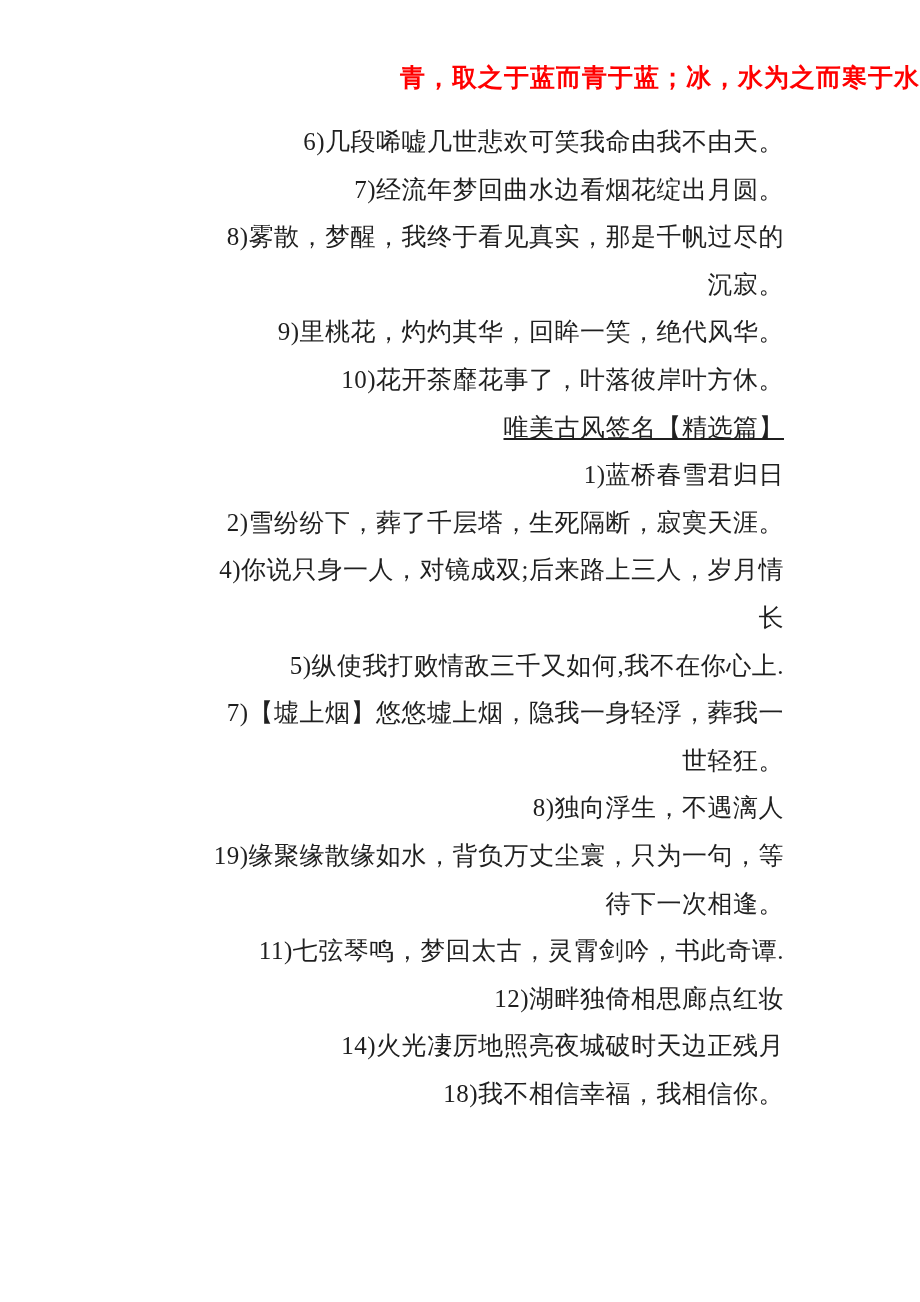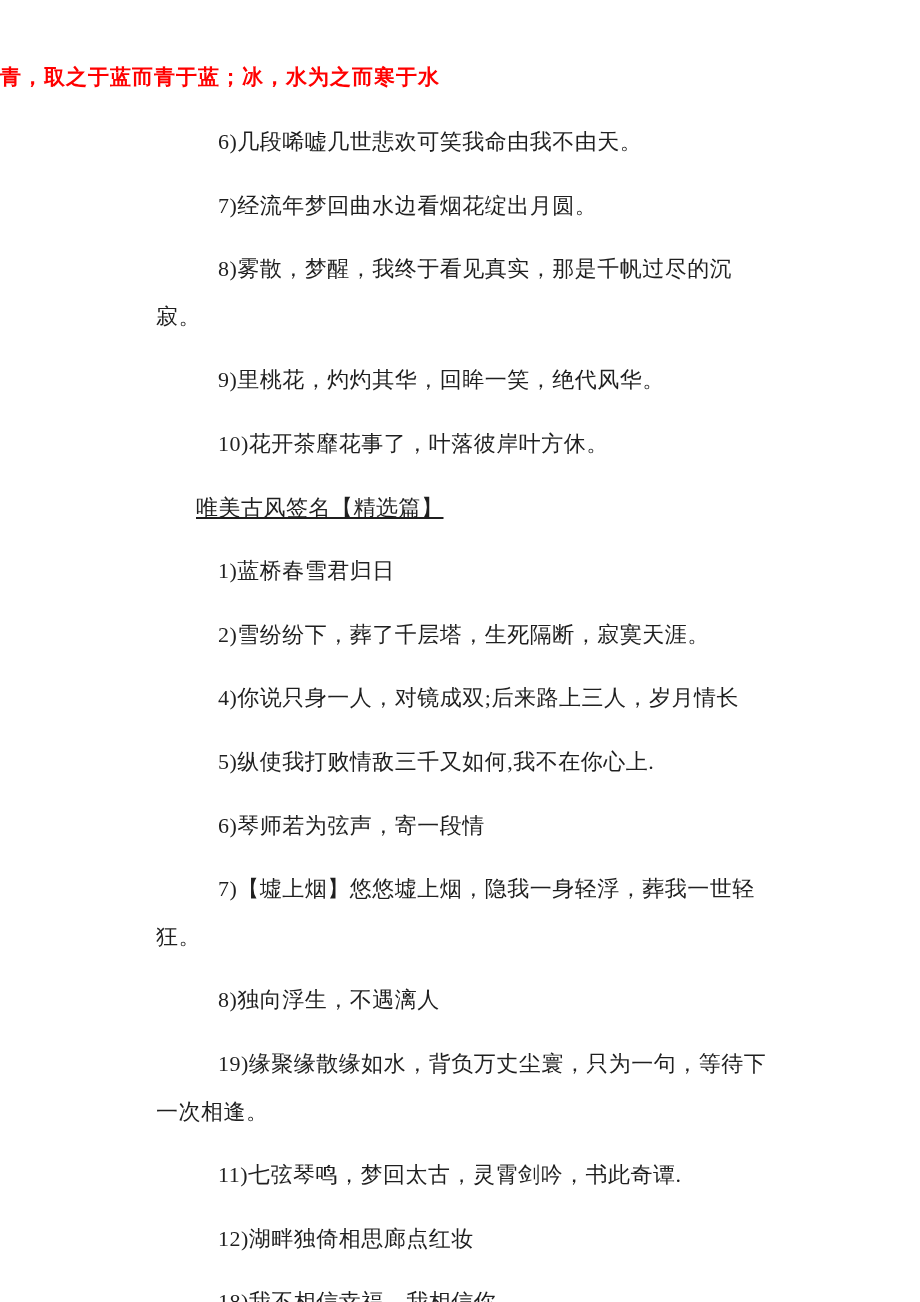--- a/index.html
+++ b/index.html
@@ -16,10 +16,10 @@
   }
   .page-title {
     margin: 64px 0 0 0;
-    text-align: left;
+    text-align: right;
     font-family: "Liberation Sans", "DejaVu Sans", sans-serif;
     font-weight: bold;
-    font-size: 21px;
+    font-size: 25px;
     line-height: 26px;
     letter-spacing: 1px;
   }

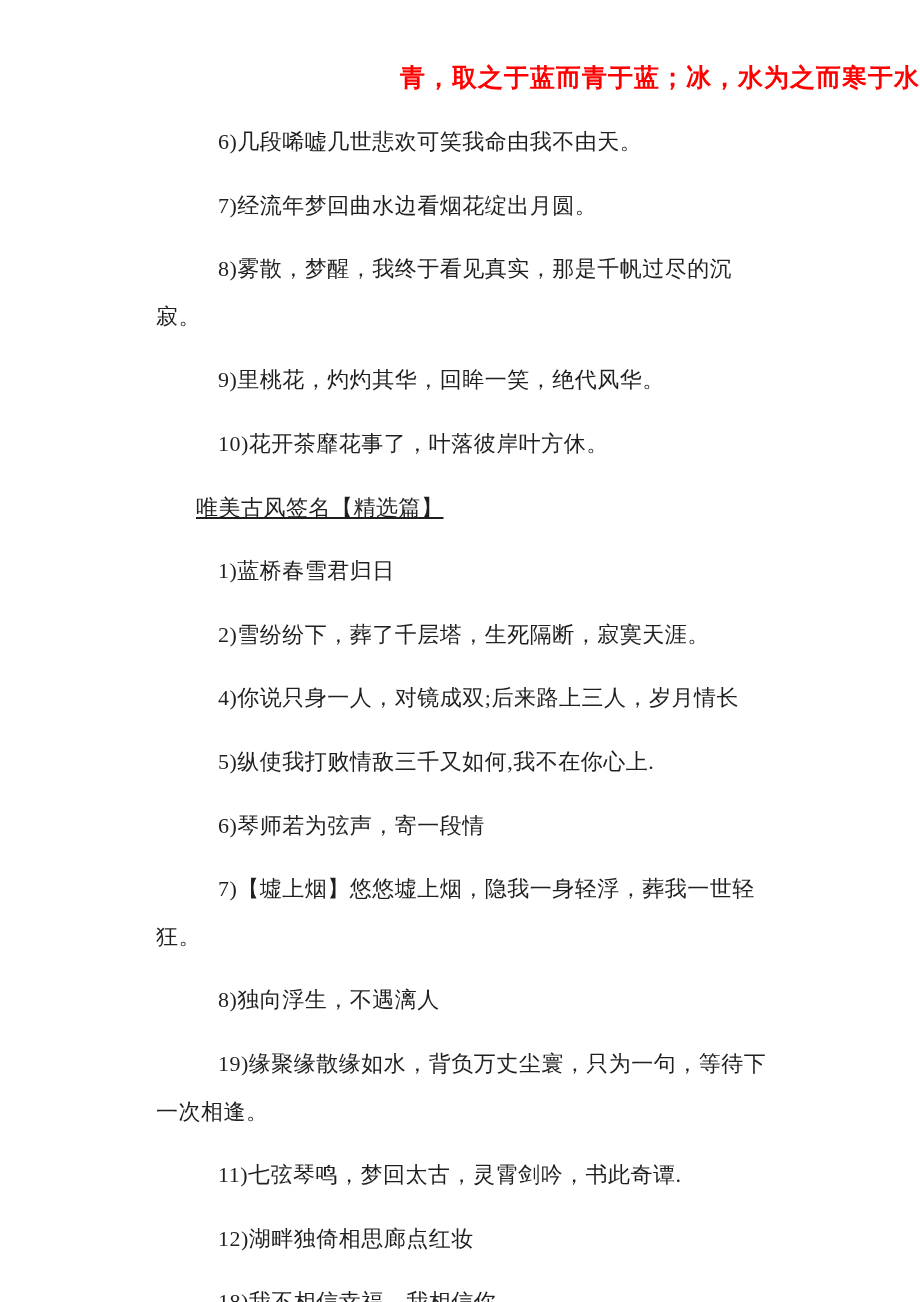--- a/index.html
+++ b/index.html
@@ -28,11 +28,12 @@
     width: 644px;
   }
   .doc p.line {
-    margin: 16px;
+    margin: 0;
     padding: 0;
-    font-size: 22px;
+    font-size: 25px;
     line-height: 47.6px;
     letter-spacing: 0.5px;
+    text-align: right;
   }
   .doc p.item {
     text-indent: 62px;

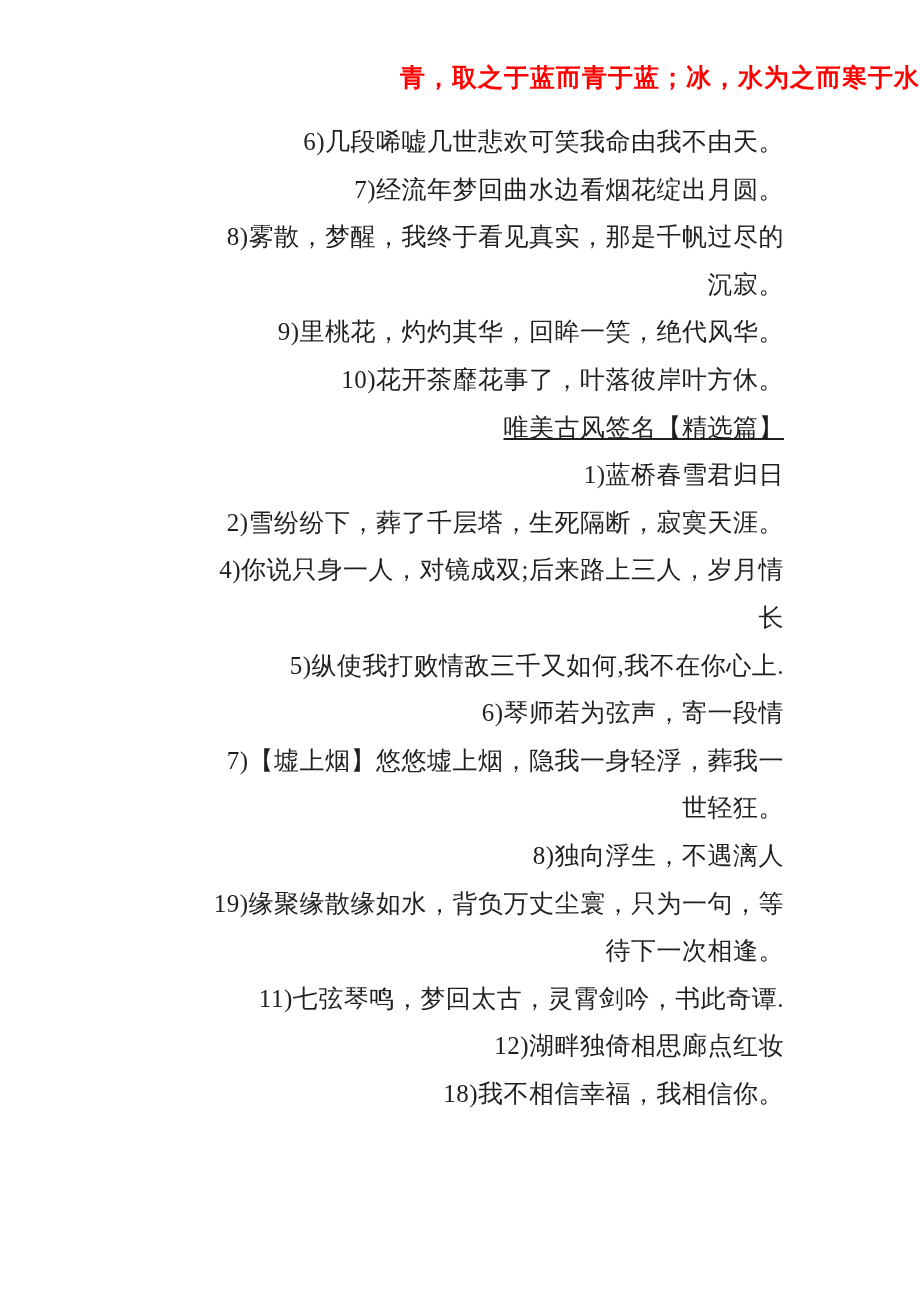--- a/index.html
+++ b/index.html
@@ -60,7 +60,6 @@
       <p class="line item">2)雪纷纷下，葬了千层塔，生死隔断，寂寞天涯。</p>
       <p class="line item">4)你说只身一人，对镜成双;后来路上三人，岁月情长</p>
       <p class="line item">5)纵使我打败情敌三千又如何,我不在你心上.</p>
-      <p class="line item">6)琴师若为弦声，寄一段情</p>
       <p class="line item">7)【墟上烟】悠悠墟上烟，隐我一身轻浮，葬我一世轻狂。</p>
       <p class="line item">8)独向浮生，不遇漓人</p>
       <p class="line item">19)缘聚缘散缘如水，背负万丈尘寰，只为一句，等待下一次相逢。</p>

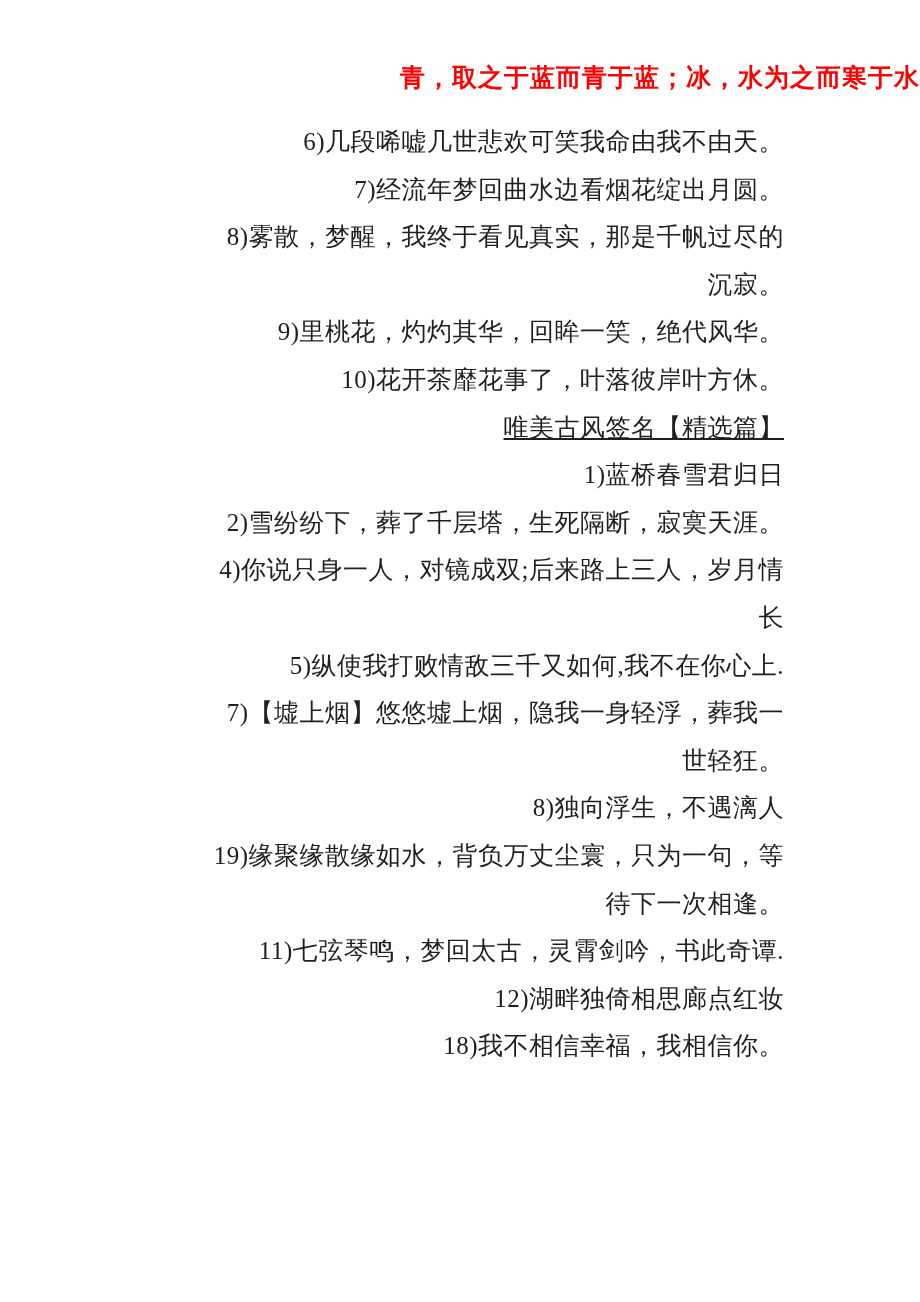--- a/index.html
+++ b/index.html
@@ -65,6 +65,7 @@
       <p class="line item">19)缘聚缘散缘如水，背负万丈尘寰，只为一句，等待下一次相逢。</p>
       <p class="line item">11)七弦琴鸣，梦回太古，灵霄剑吟，书此奇谭.</p>
       <p class="line item">12)湖畔独倚相思廊点红妆</p>
+      <p class="line item">14)火光凄厉地照亮夜城破时天边正残月</p>
       <p class="line item">18)我不相信幸福，我相信你。</p>
     </div>
 </div>

